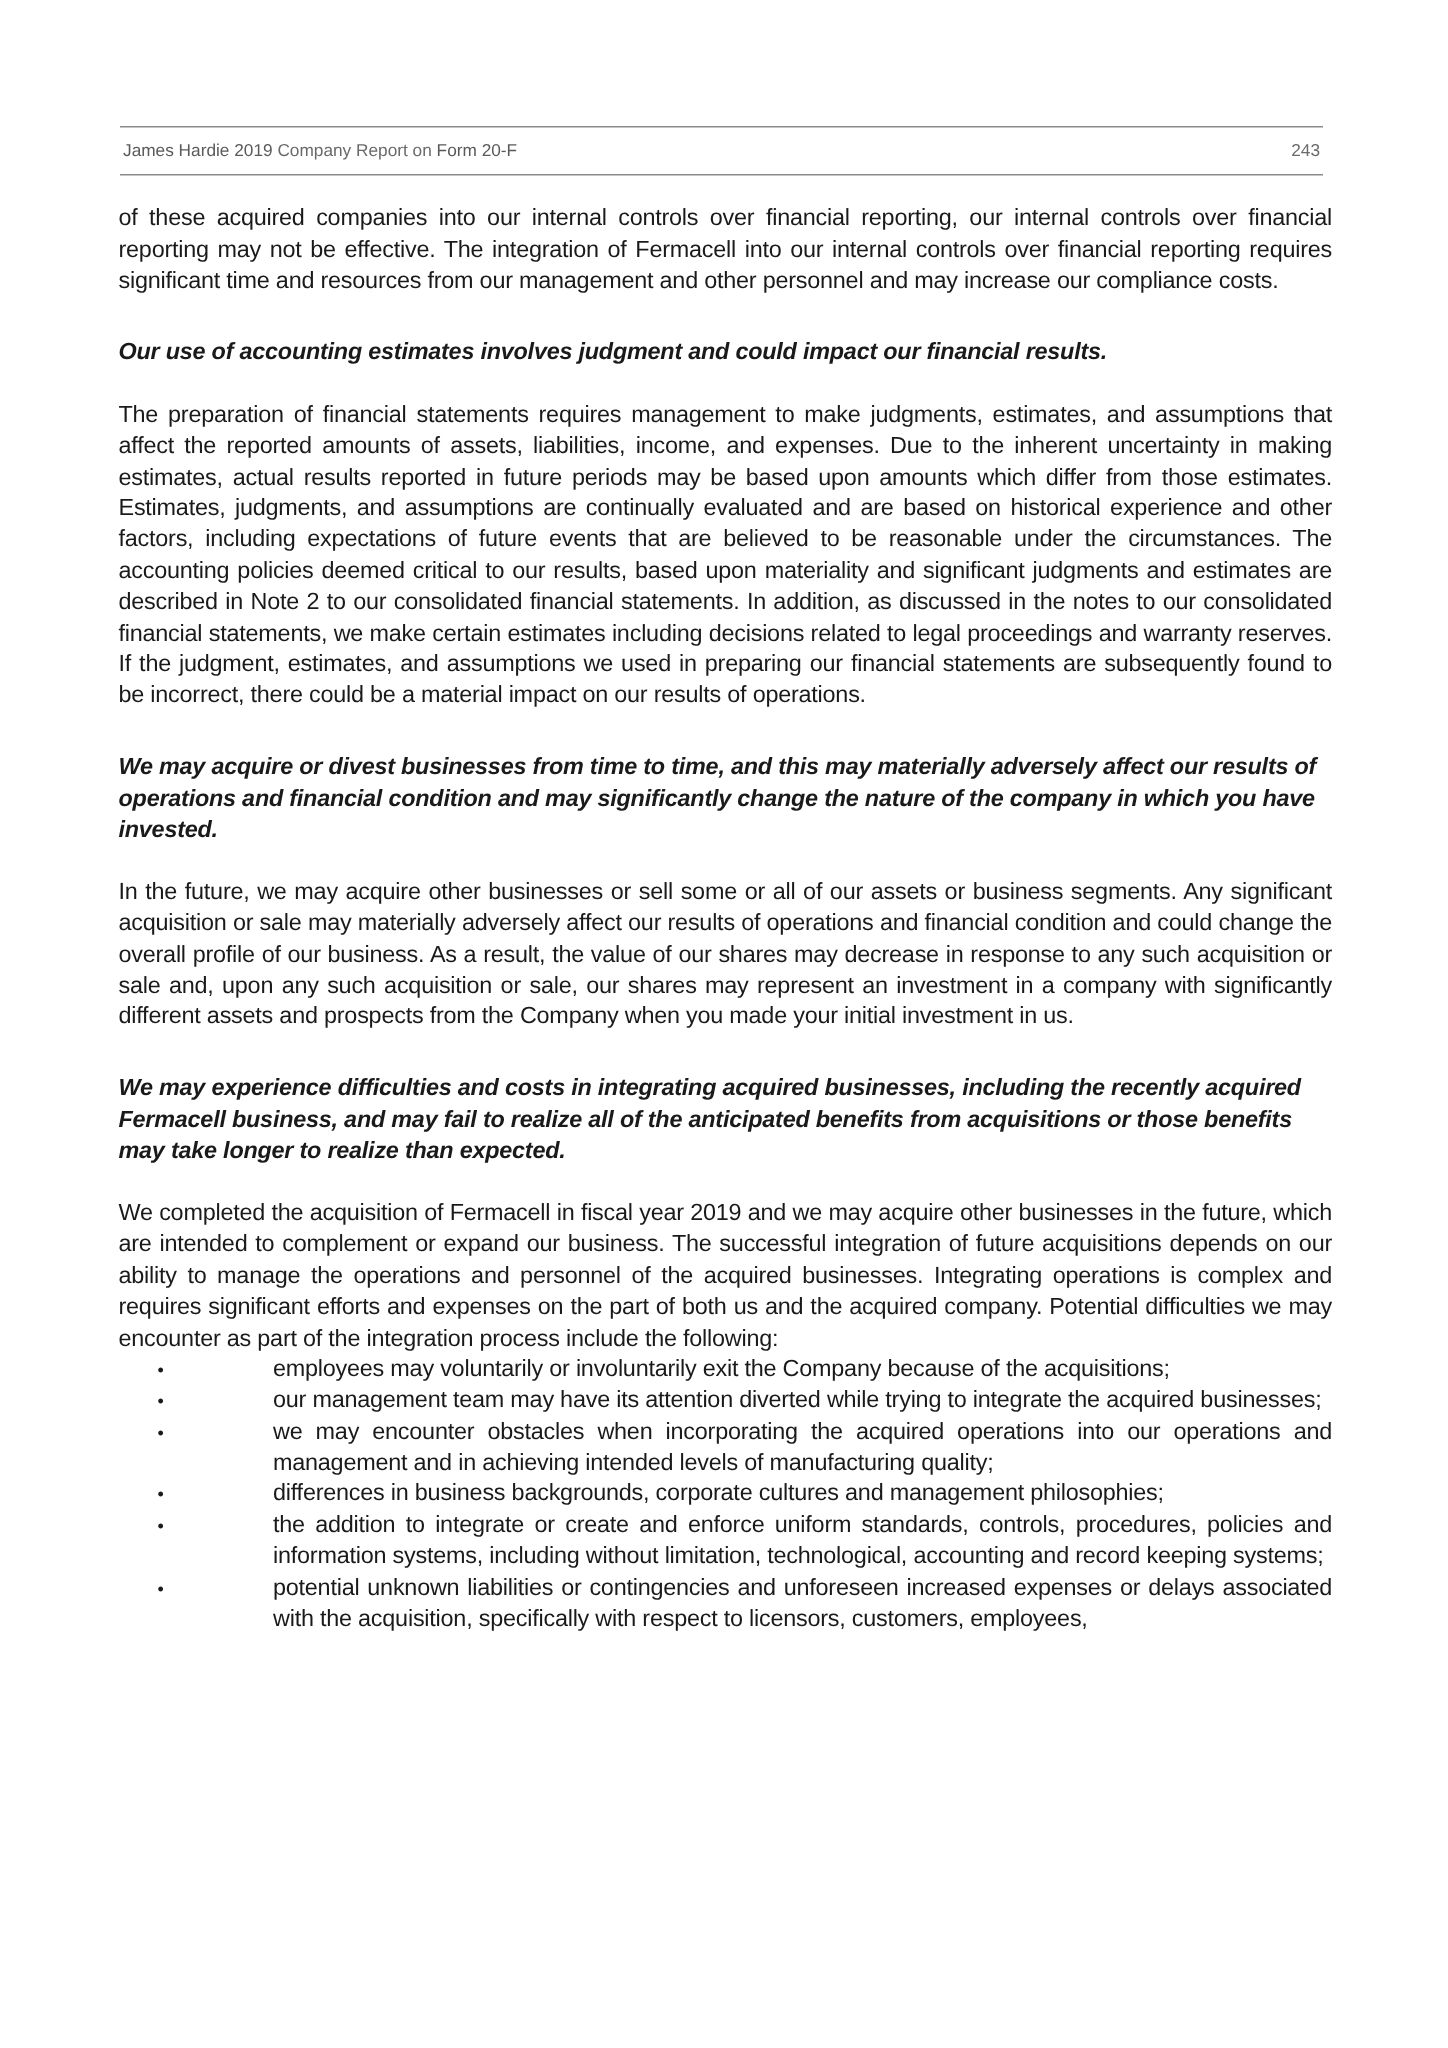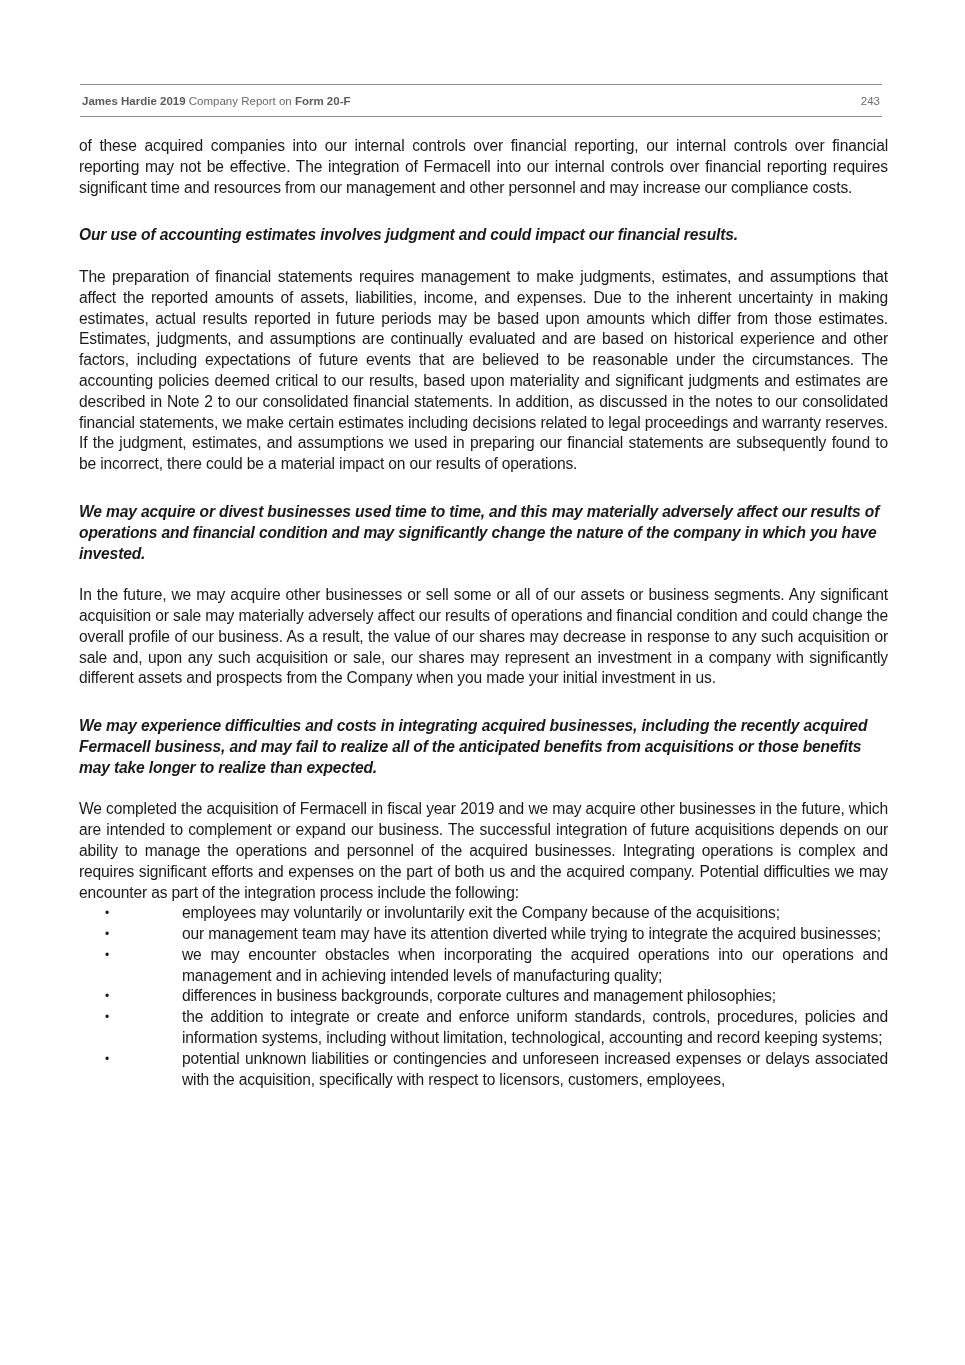--- a/index.html
+++ b/index.html
@@ -7,7 +7,7 @@
     .header { position: absolute; left: 80px; top: 84px; width: 802px; }
     .rule { height: 0; border-top: 1.5px solid #8a8a8a; }
     .header-row { display: flex; justify-content: space-between; align-items: center; height: 31px; font-size: 11.5px; color: #6a6a6a; padding: 0 2px; }
-    .header-row b { color: #5a5a5a; font-weight: bold; }
+    .header-row b { color: #5a5a5a; font-weight: normal; }
     .content { position: absolute; left: 79px; top: 136px; width: 809px; font-size: 15.6px; line-height: 20.8px; letter-spacing: -0.15px; }
     p { margin: 0 0 20.8px 0; text-align: justify; }
     p.heading { font-weight: bold; font-style: italic; text-align: left; margin-top: 27px; }

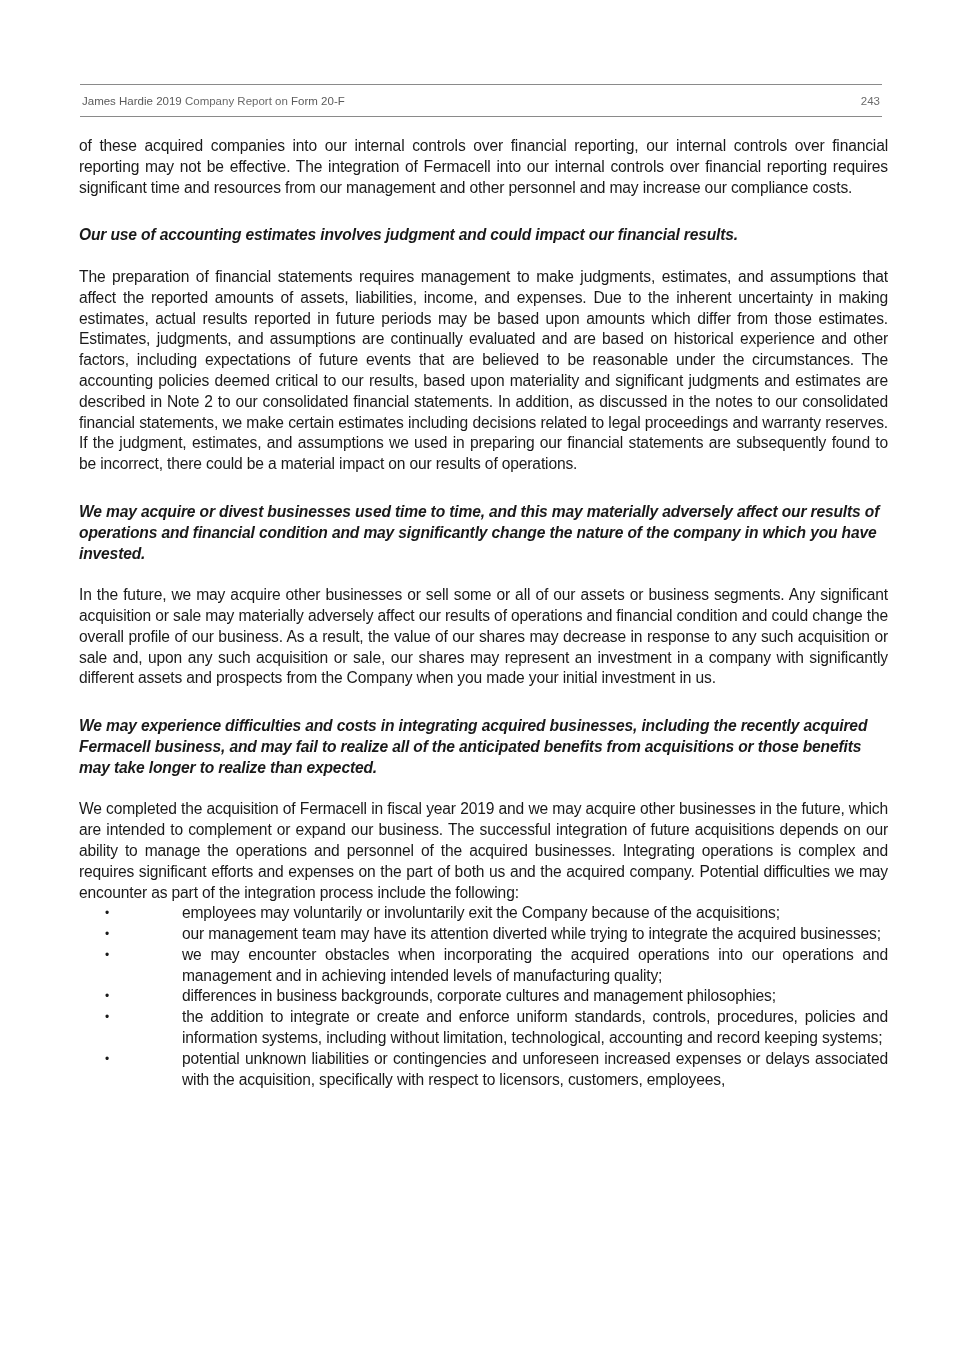--- a/index.html
+++ b/index.html
@@ -33,7 +33,7 @@
   <p>of these acquired companies into our internal controls over financial reporting, our internal controls over financial reporting may not be effective. The integration of Fermacell into our internal controls over financial reporting requires significant time and resources from our management and other personnel and may increase our compliance costs.</p>
   <p class="heading">Our use of accounting estimates involves judgment and could impact our financial results.</p>
   <p>The preparation of financial statements requires management to make judgments, estimates, and assumptions that affect the reported amounts of assets, liabilities, income, and expenses. Due to the inherent uncertainty in making estimates, actual results reported in future periods may be based upon amounts which differ from those estimates. Estimates, judgments, and assumptions are continually evaluated and are based on historical experience and other factors, including expectations of future events that are believed to be reasonable under the circumstances. The accounting policies deemed critical to our results, based upon materiality and significant judgments and estimates are described in Note 2 to our consolidated financial statements. In addition, as discussed in the notes to our consolidated financial statements, we make certain estimates including decisions related to legal proceedings and warranty reserves. If the judgment, estimates, and assumptions we used in preparing our financial statements are subsequently found to be incorrect, there could be a material impact on our results of operations.</p>
-  <p class="heading">We may acquire or divest businesses used time to time, and this may materially adversely affect our results of operations and financial condition and may significantly change the nature of the company in which you have invested.</p>
+  <p class="heading">We may acquire or divest businesses from time to time, and this may materially adversely affect our results of operations and financial condition and may significantly change the nature of the company in which you have invested.</p>
   <p>In the future, we may acquire other businesses or sell some or all of our assets or business segments. Any significant acquisition or sale may materially adversely affect our results of operations and financial condition and could change the overall profile of our business. As a result, the value of our shares may decrease in response to any such acquisition or sale and, upon any such acquisition or sale, our shares may represent an investment in a company with significantly different assets and prospects from the Company when you made your initial investment in us.</p>
   <p class="heading">We may experience difficulties and costs in integrating acquired businesses, including the recently acquired Fermacell business, and may fail to realize all of the anticipated benefits from acquisitions or those benefits may take longer to realize than expected.</p>
   <p class="tight">We completed the acquisition of Fermacell in fiscal year 2019 and we may acquire other businesses in the future, which are intended to complement or expand our business. The successful integration of future acquisitions depends on our ability to manage the operations and personnel of the acquired businesses. Integrating operations is complex and requires significant efforts and expenses on the part of both us and the acquired company. Potential difficulties we may encounter as part of the integration process include the following:</p>

